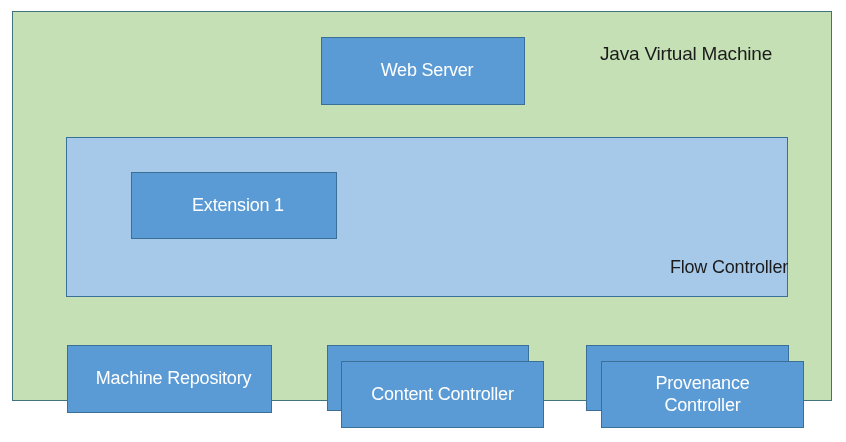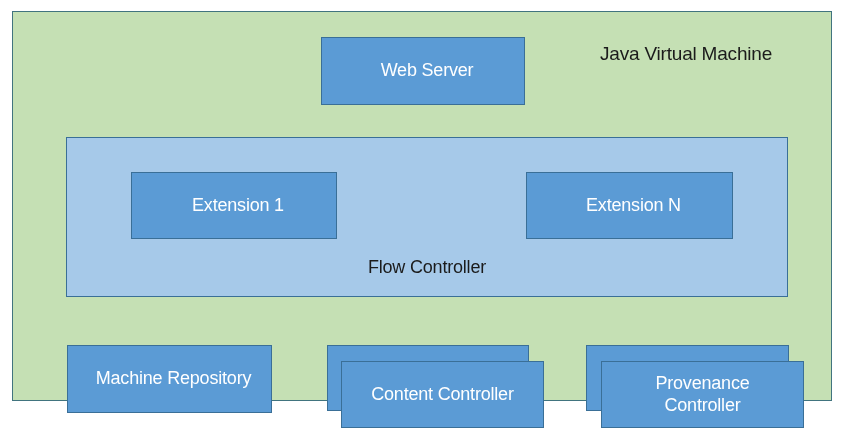--- a/index.html
+++ b/index.html
@@ -171,9 +171,6 @@
     <span>Extension 1</span>
   </div>
 
-  <div class="blue-box extension-n">
-    <span>Extension N</span>
-  </div>
 
   <div class="flow-controller-label">Flow Controller</div>
 

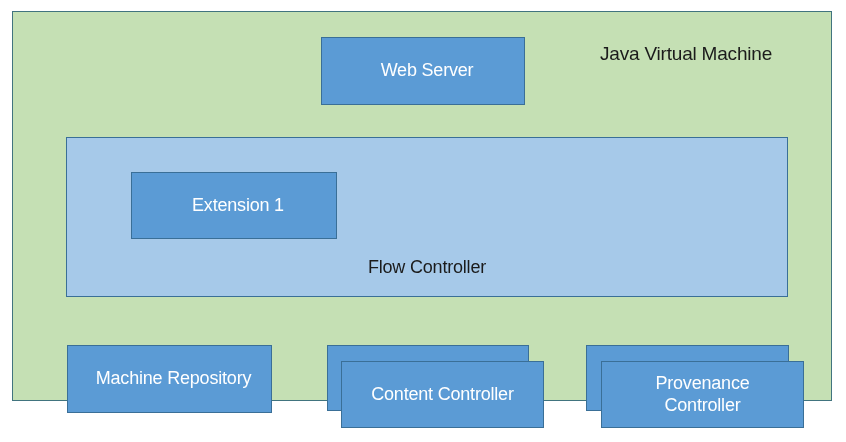--- a/index.html
+++ b/index.html
@@ -85,7 +85,7 @@
     left: 66px;
     top: 257px;
     width: 722px;
-    text-align: center;
+    text-align: right;
     font-size: 18px;
     color: #1b1b1b;
     letter-spacing: -0.2px;

